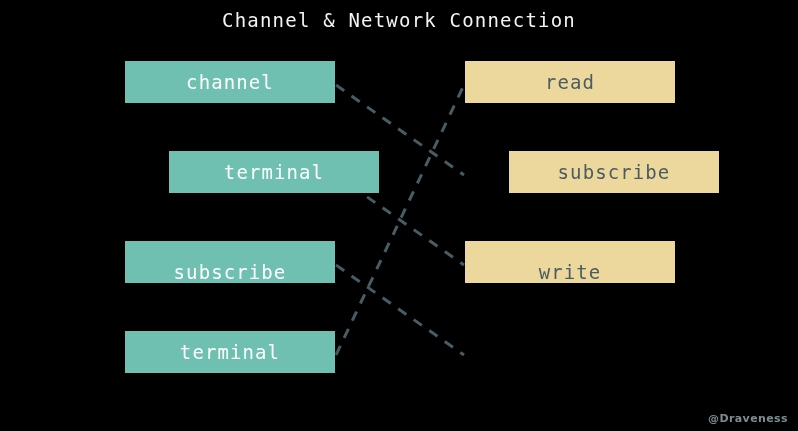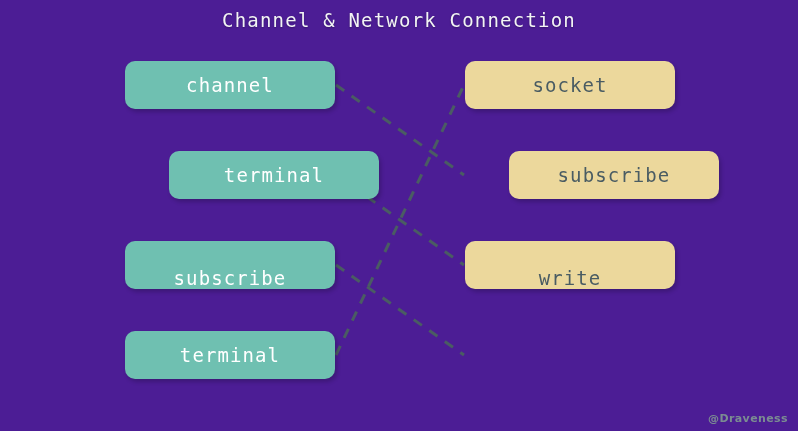--- a/index.html
+++ b/index.html
@@ -16,7 +16,7 @@
     position: relative;
     width: 798px;
     height: 431px;
-    background: #4c1d95;
+    background: #000000;
     overflow: hidden;
   }
   #title {

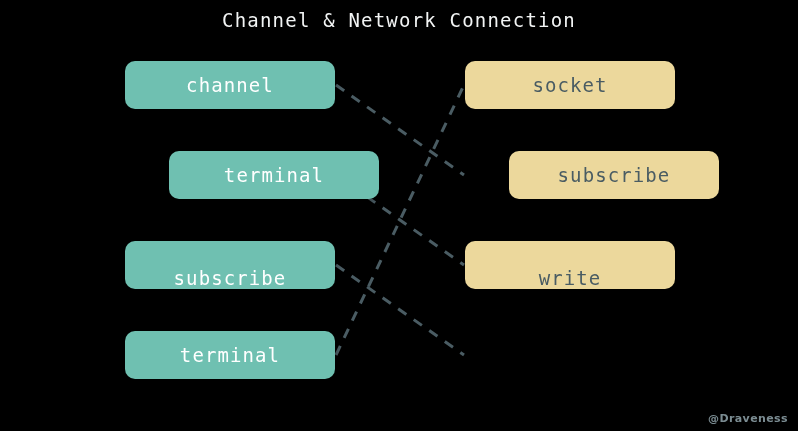--- a/index.html
+++ b/index.html
@@ -42,8 +42,8 @@
   .node {
     position: absolute;
     width: 210px;
-    height: 48px;
-    border-radius: 10px;
+    height: 42px;
+    border-radius: 0;
     display: flex;
     align-items: center;
     justify-content: center;

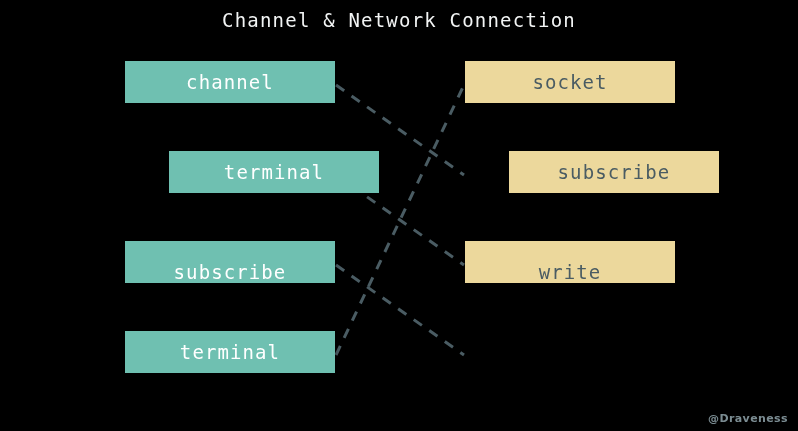--- a/index.html
+++ b/index.html
@@ -107,7 +107,7 @@
   </div>
 
   <div class="node right r0">
-    <span>socket</span>
+    <span>read</span>
   </div>
   <div class="node right r1">
     <span>subscribe</span>

